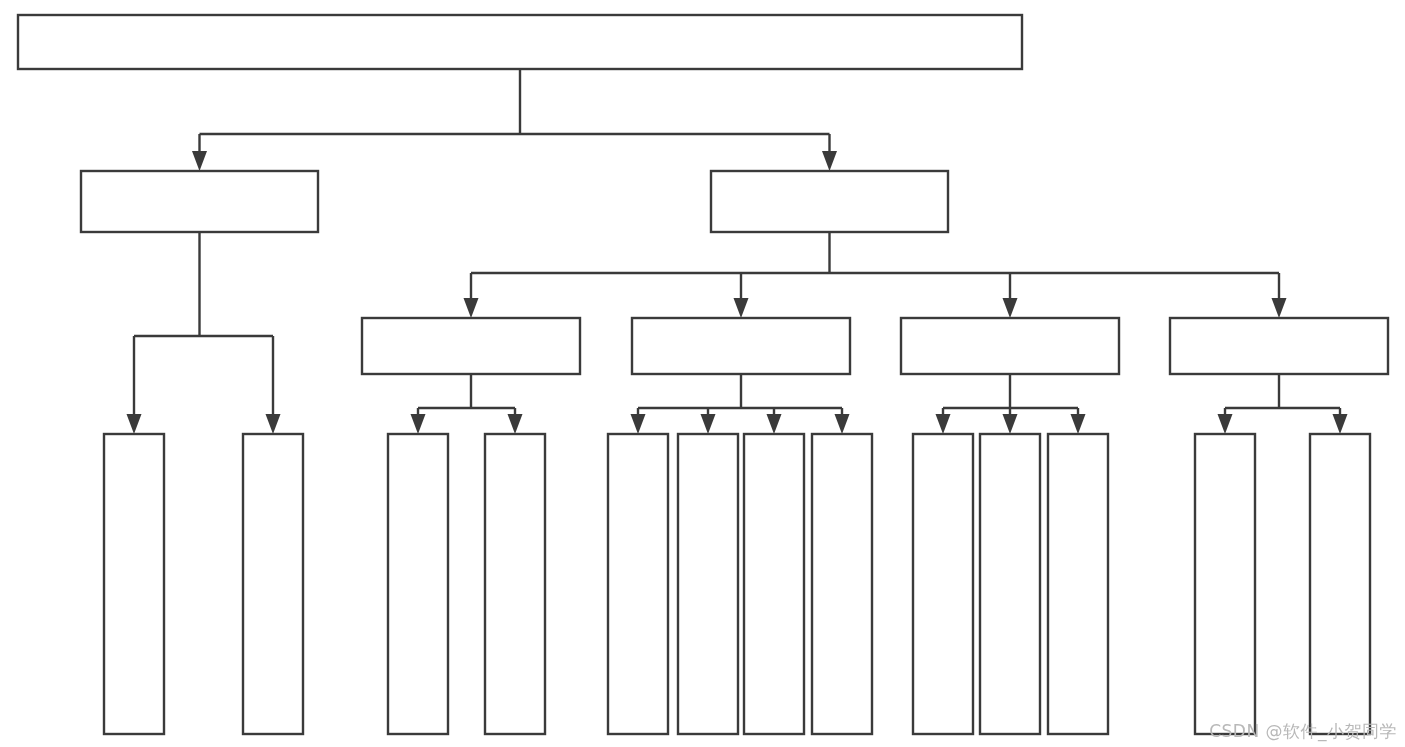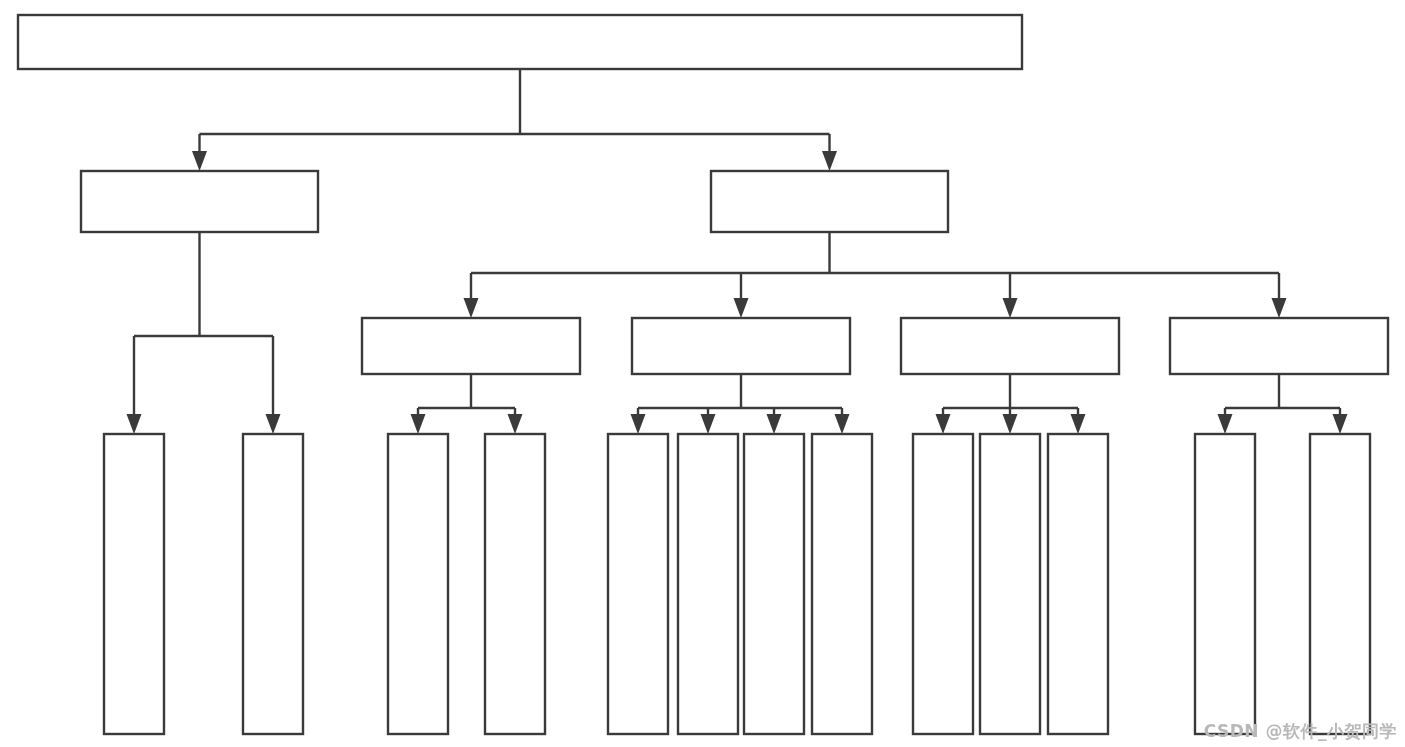--- a/index.html
+++ b/index.html
@@ -18,7 +18,6 @@
     width: 1405px;
     height: 747px;
     background: #ffffff;
-    font-weight: bold;
   }
   svg#flow-svg {
     position: absolute;

